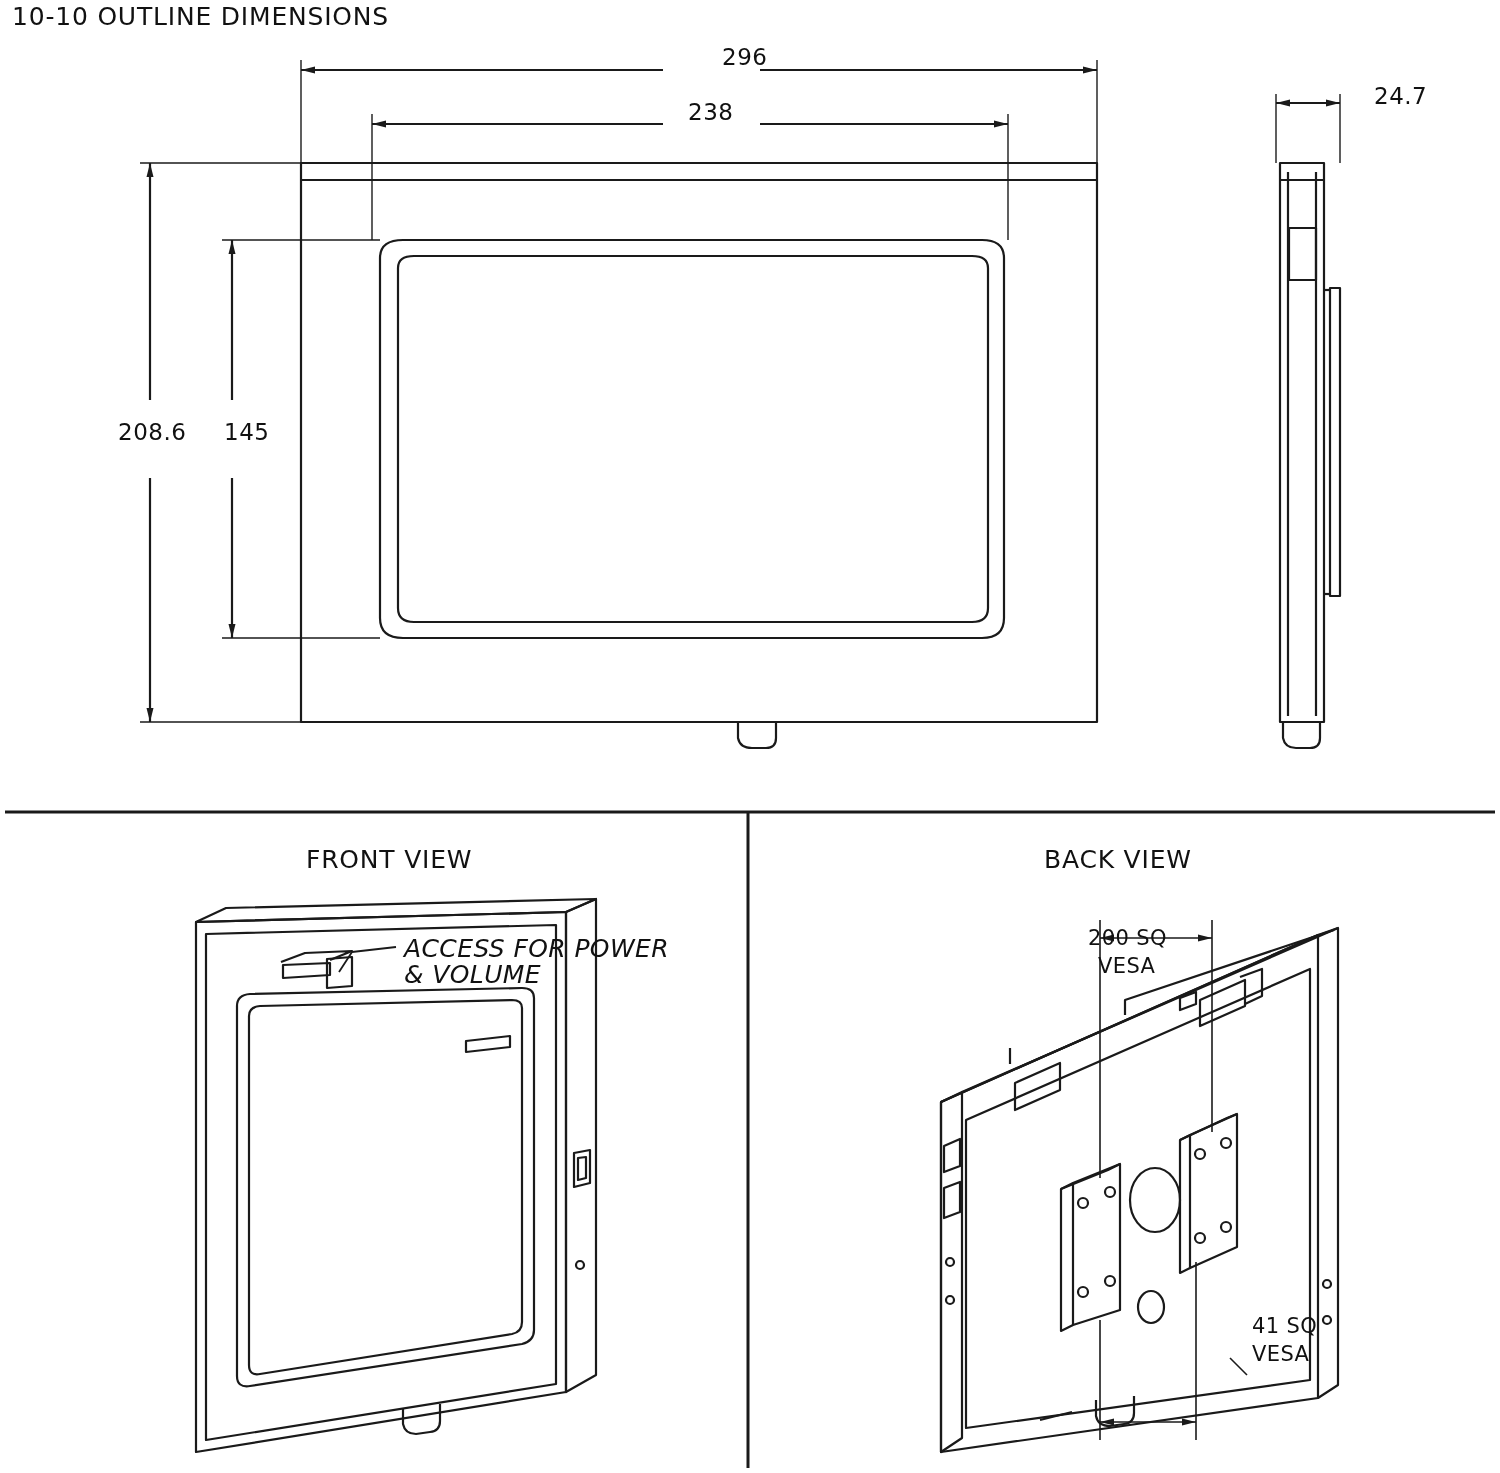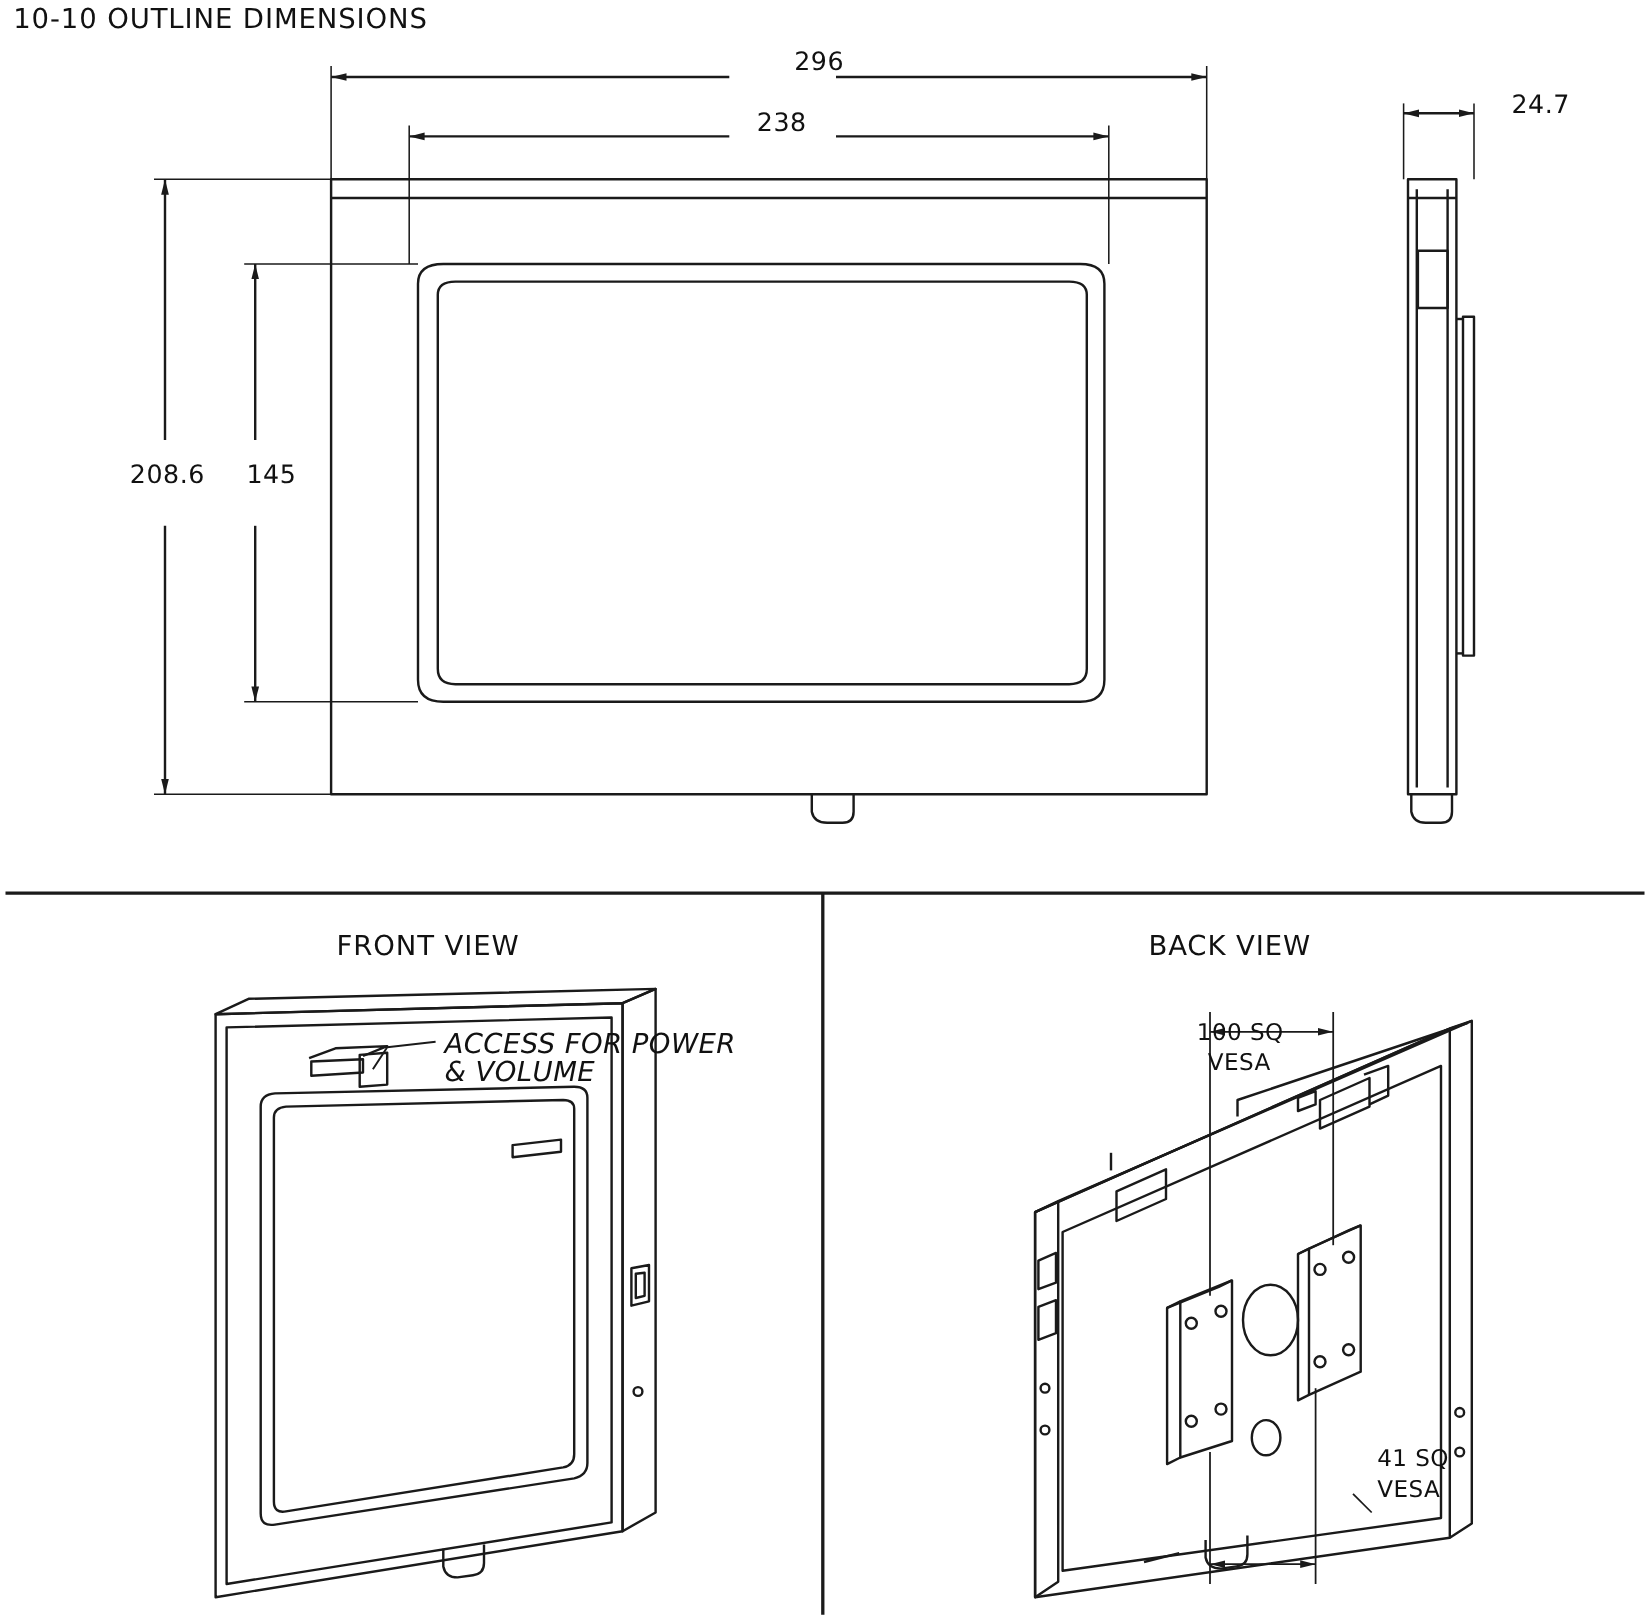--- a/index.html
+++ b/index.html
@@ -239,7 +239,7 @@
   <div class="lbl note" style="left:404px; top:936px;">ACCESS FOR POWER</div>
   <div class="lbl note" style="left:404px; top:962px;">&amp; VOLUME</div>
 
-  <div class="lbl vesa" style="left:1088px; top:925px;">100 SQ</div>
+  <div class="lbl vesa" style="left:1088px; top:925px;">200 SQ</div>
   <div class="lbl vesa" style="left:1098px; top:953px;">VESA</div>
 
   <div class="lbl vesa" style="left:1252px; top:1313px;">41 SQ</div>

